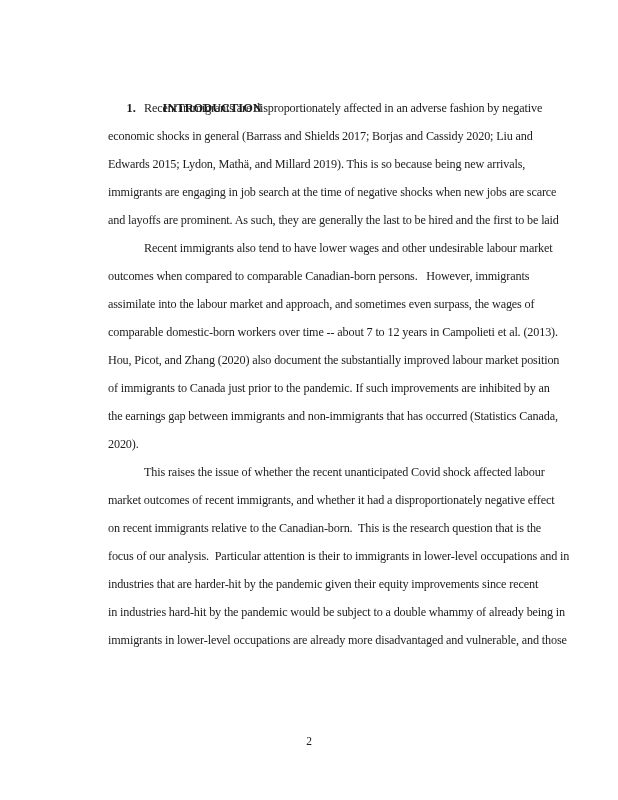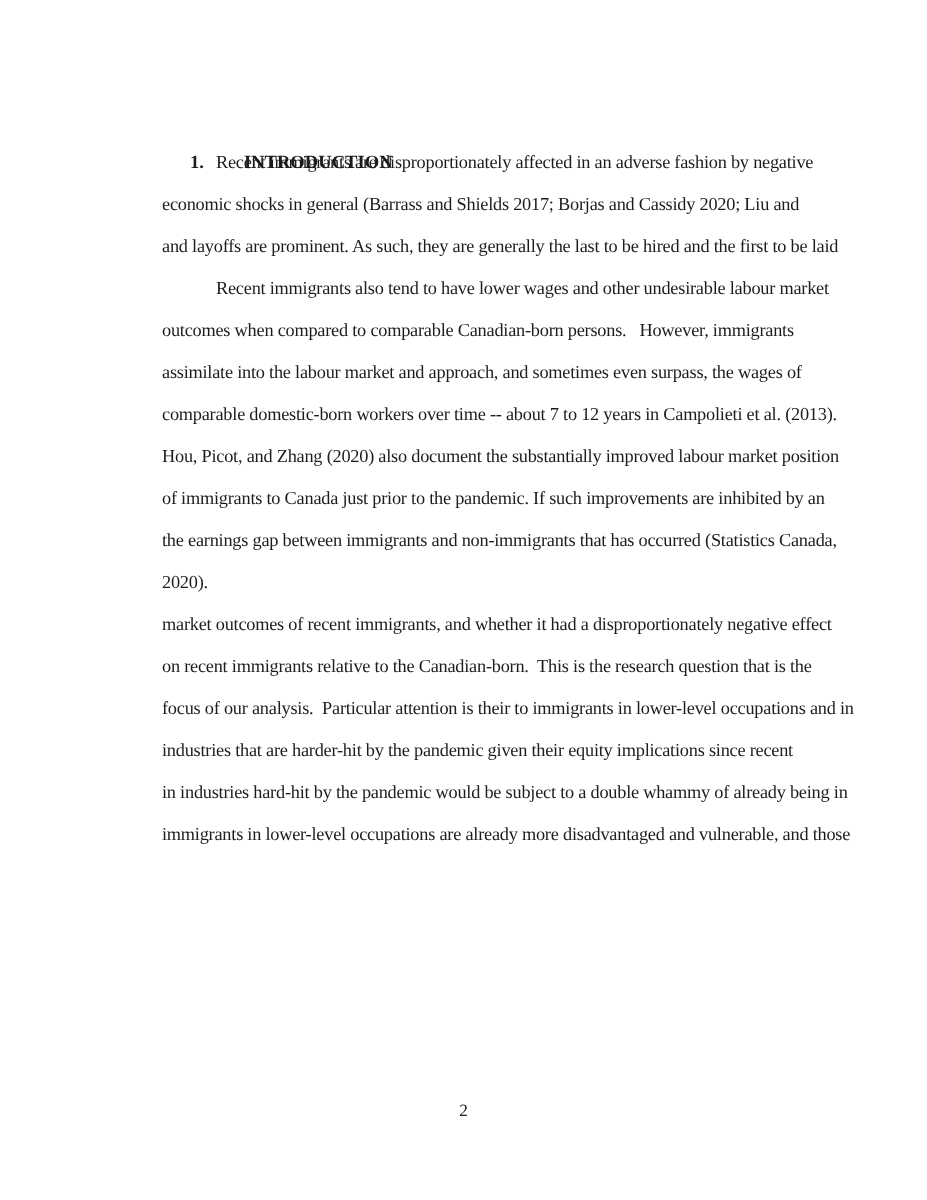--- a/index.html
+++ b/index.html
@@ -66,6 +66,7 @@
         <div>
           <div class="line indent">Recent immigrants are disproportionately affected in an adverse fashion by negative</div>
           <div class="line">economic shocks in general (Barrass and Shields 2017; Borjas and Cassidy 2020; Liu and</div>
+          <div class="line">Edwards 2015; Lydon, Mathä, and Millard 2019). This is so because being new arrivals,</div>
           <div class="line">and layoffs are prominent. As such, they are generally the last to be hired and the first to be laid</div>
         </div>
         <div>

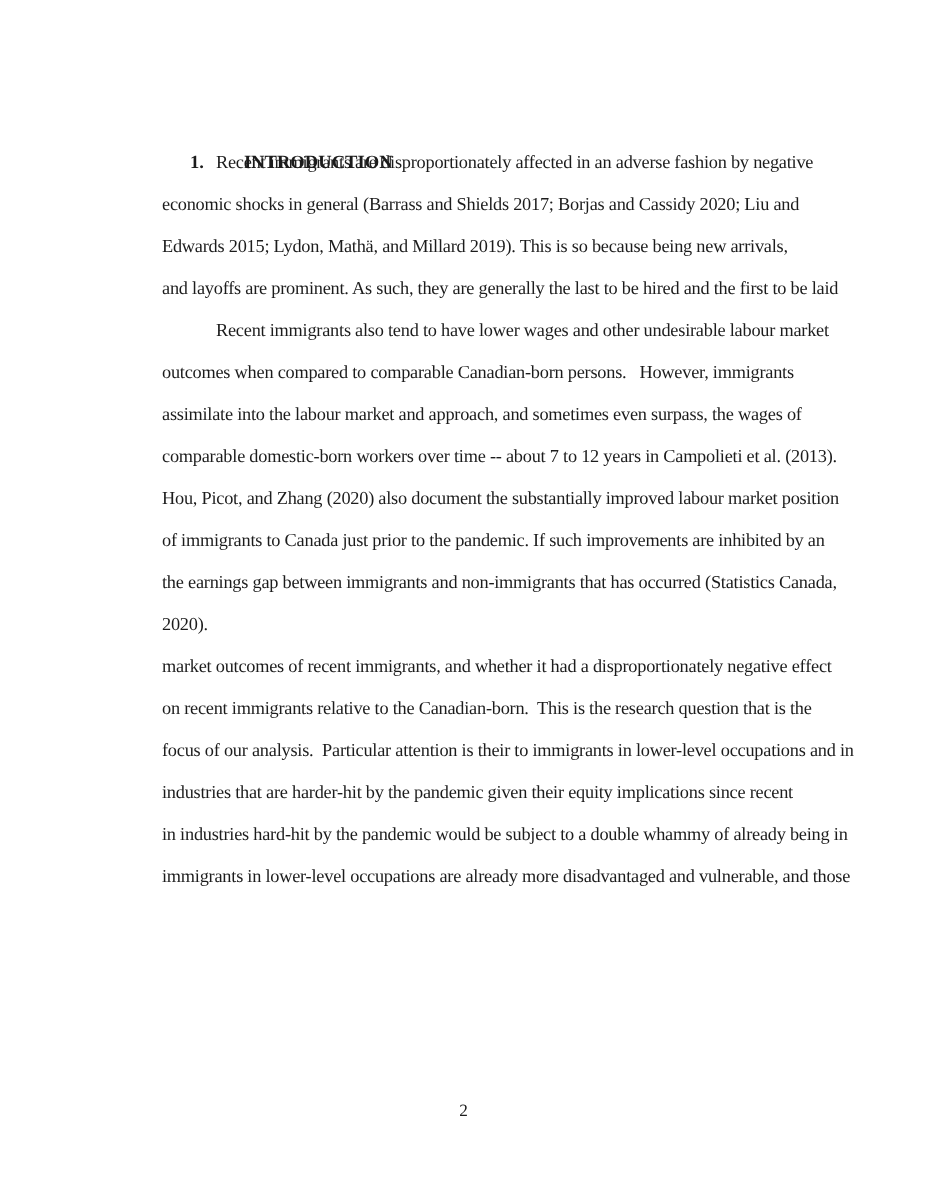--- a/index.html
+++ b/index.html
@@ -67,6 +67,7 @@
           <div class="line indent">Recent immigrants are disproportionately affected in an adverse fashion by negative</div>
           <div class="line">economic shocks in general (Barrass and Shields 2017; Borjas and Cassidy 2020; Liu and</div>
           <div class="line">Edwards 2015; Lydon, Mathä, and Millard 2019). This is so because being new arrivals,</div>
+          <div class="line">immigrants are engaging in job search at the time of negative shocks when new jobs are scarce</div>
           <div class="line">and layoffs are prominent. As such, they are generally the last to be hired and the first to be laid</div>
         </div>
         <div>

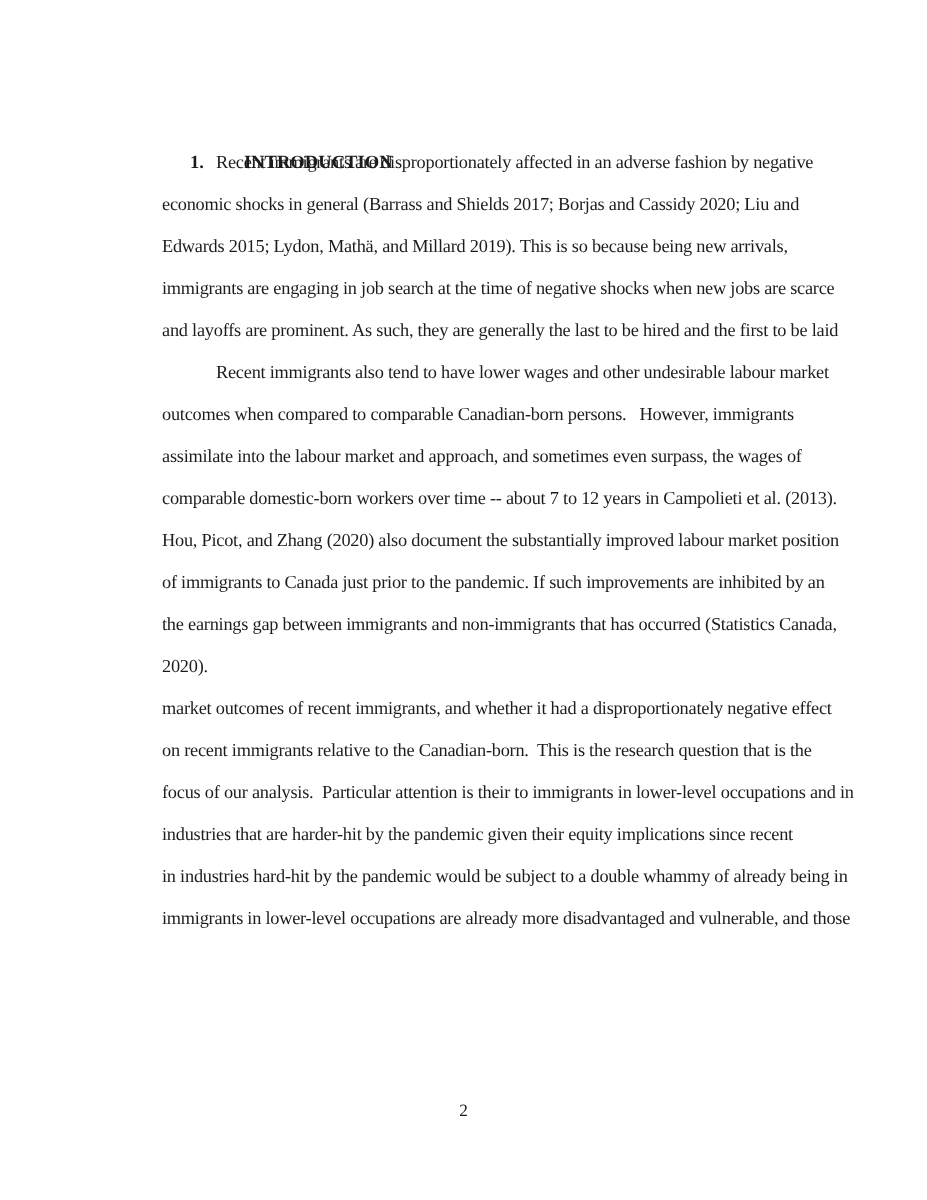--- a/index.html
+++ b/index.html
@@ -81,6 +81,7 @@
           <div class="line">2020).</div>
         </div>
         <div>
+          <div class="line indent">This raises the issue of whether the recent unanticipated Covid shock affected labour</div>
           <div class="line">market outcomes of recent immigrants, and whether it had a disproportionately negative effect</div>
           <div class="line">on recent immigrants relative to the Canadian-born.  This is the research question that is the</div>
           <div class="line">focus of our analysis.  Particular attention is their to immigrants in lower-level occupations and in</div>

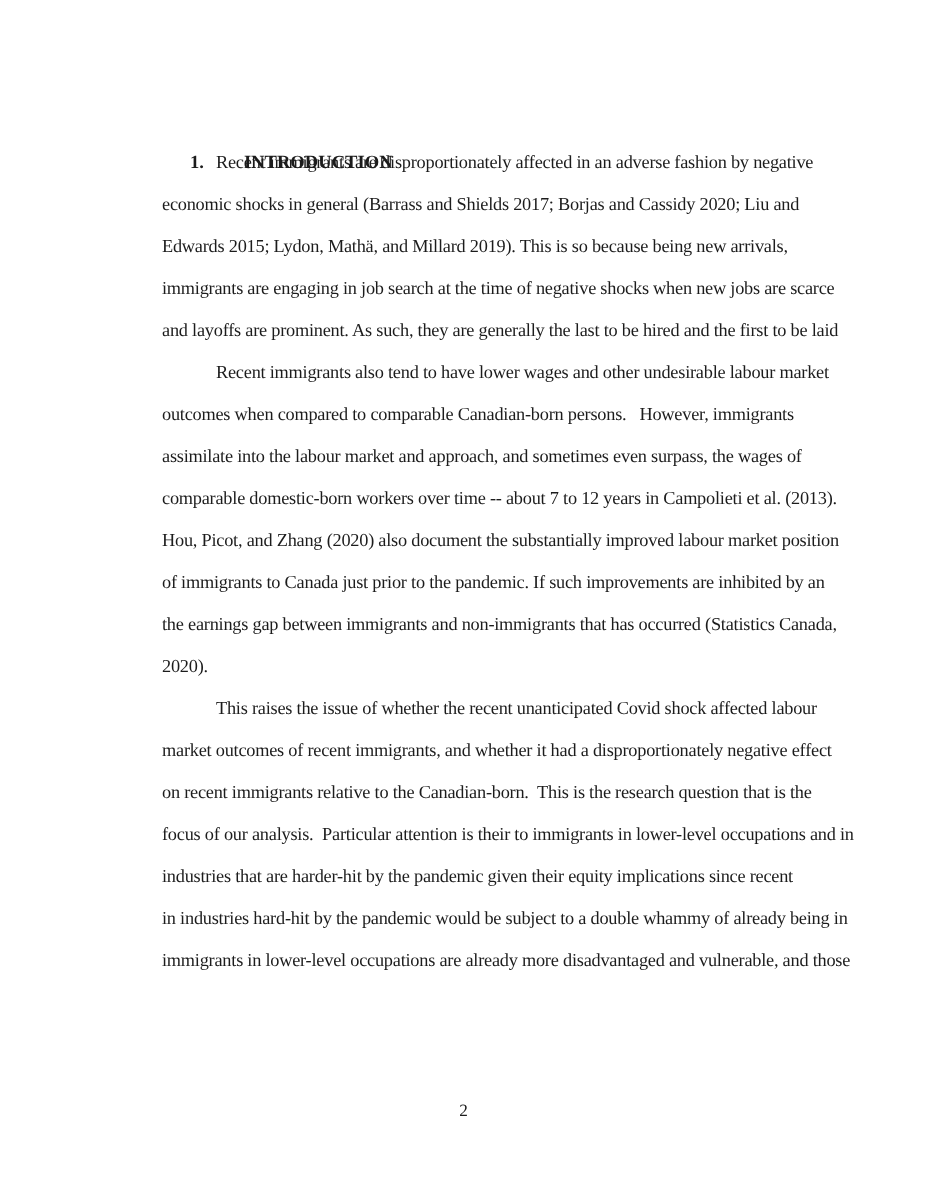--- a/index.html
+++ b/index.html
@@ -85,7 +85,7 @@
           <div class="line">market outcomes of recent immigrants, and whether it had a disproportionately negative effect</div>
           <div class="line">on recent immigrants relative to the Canadian-born.  This is the research question that is the</div>
           <div class="line">focus of our analysis.  Particular attention is their to immigrants in lower-level occupations and in</div>
-          <div class="line">industries that are harder-hit by the pandemic given their equity implications since recent</div>
+          <div class="line">industries that are harder-hit by the pandemic given their equity improvements since recent</div>
           <div class="line">in industries hard-hit by the pandemic would be subject to a double whammy of already being in</div>
           <div class="line">immigrants in lower-level occupations are already more disadvantaged and vulnerable, and those</div>
         </div>

